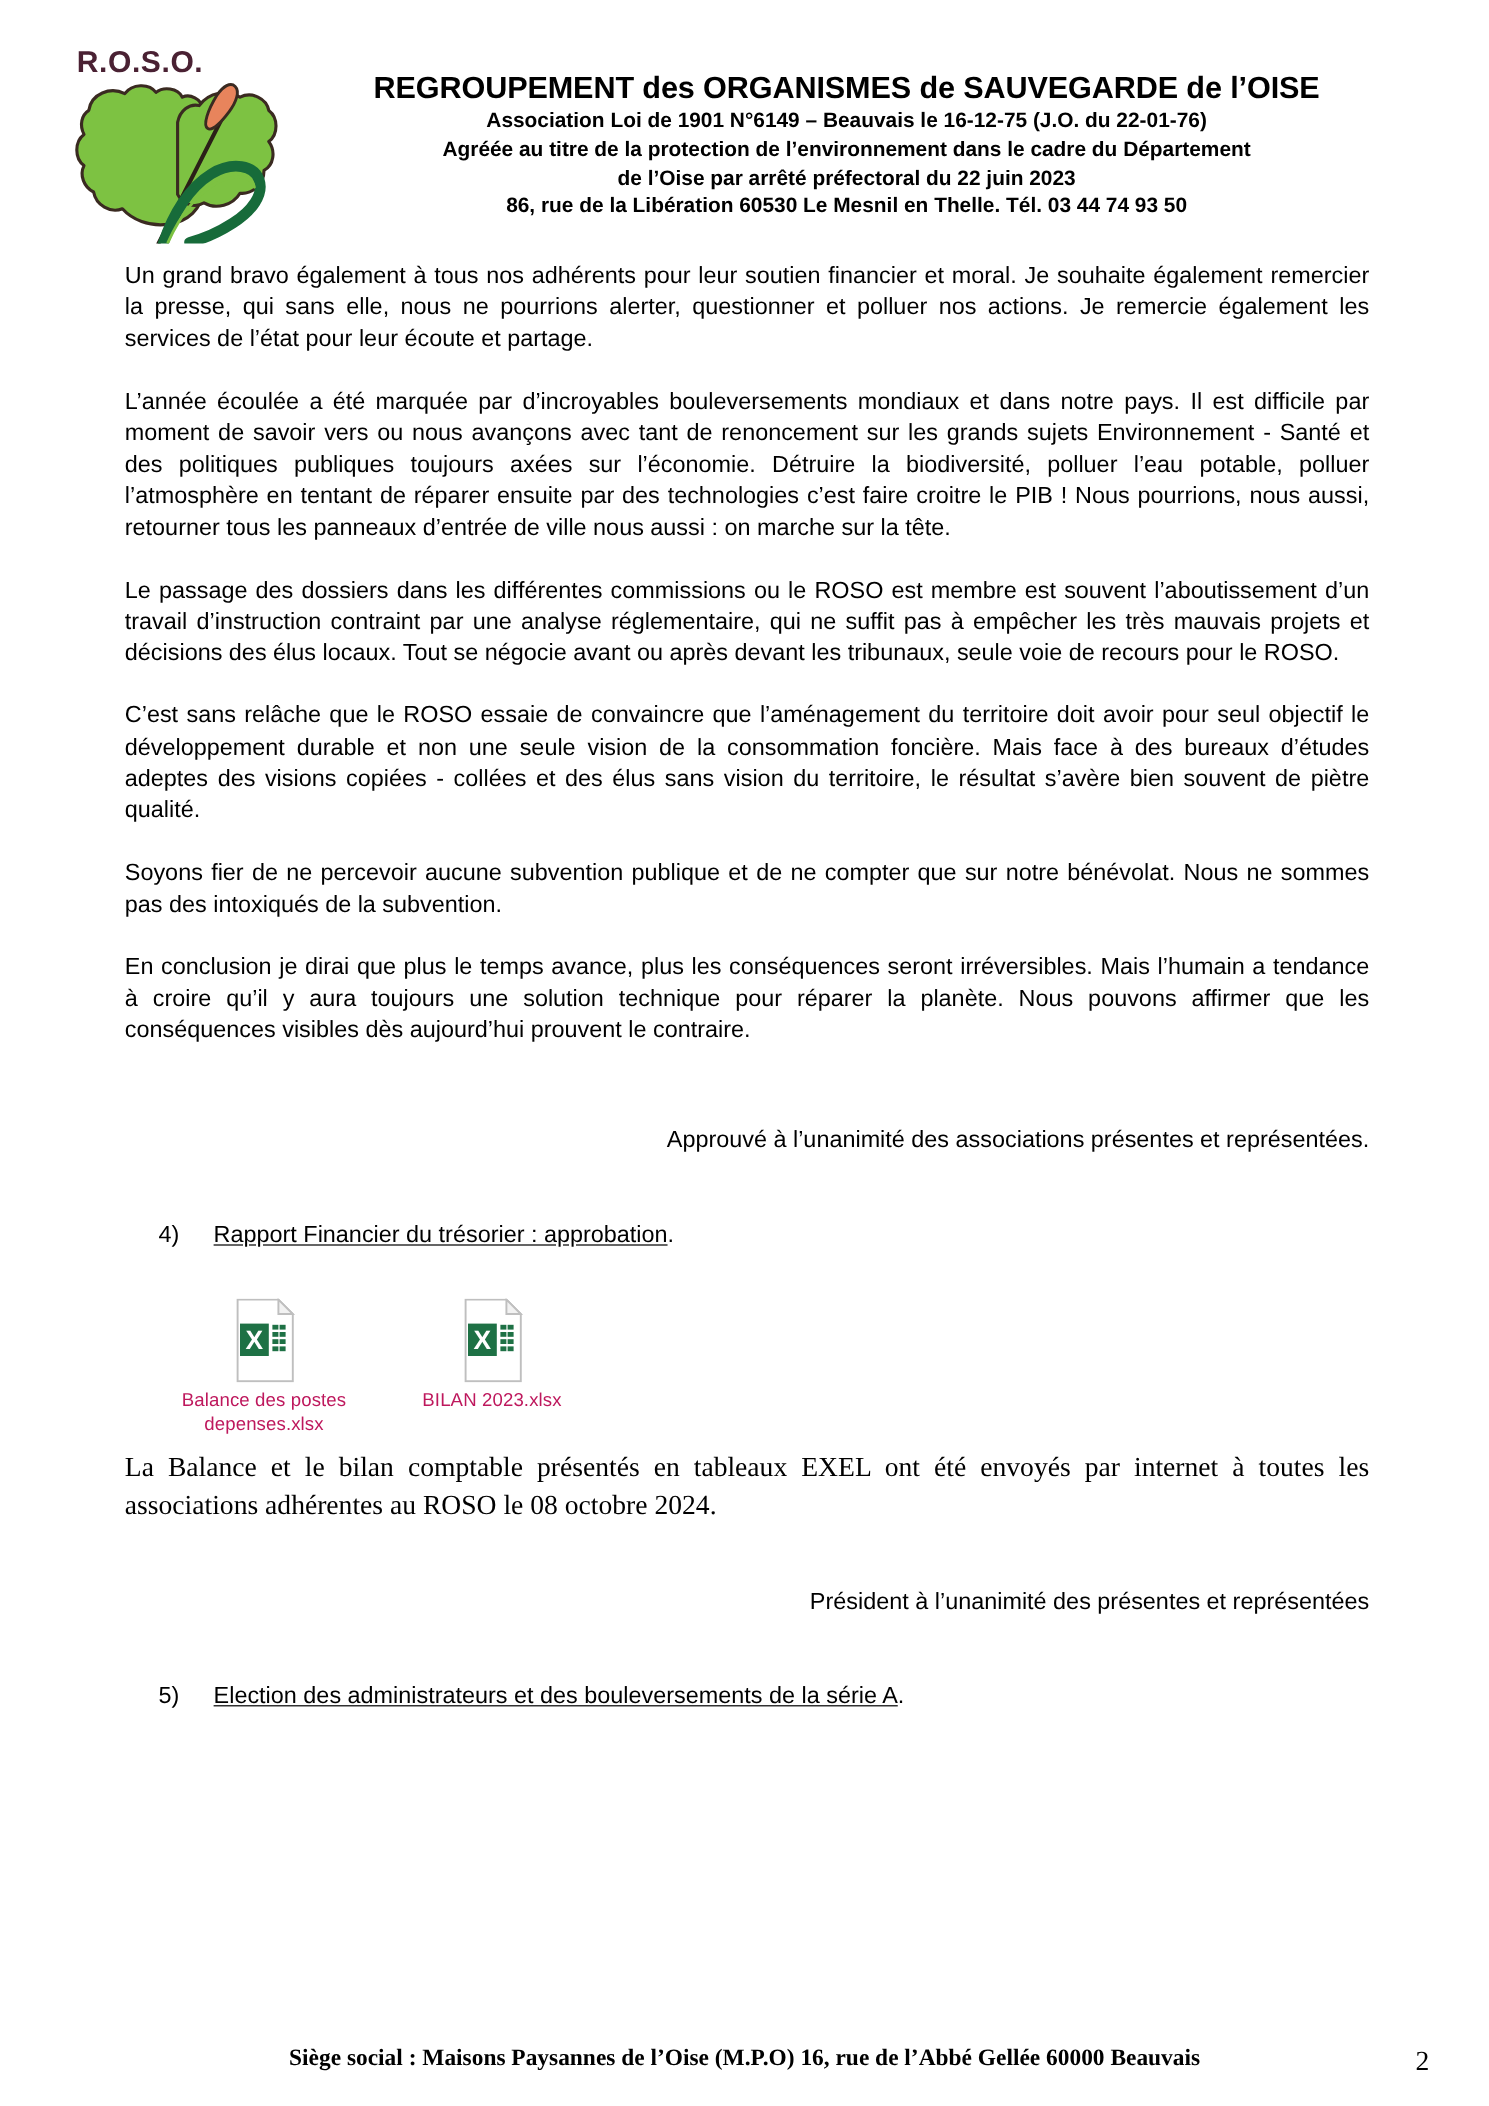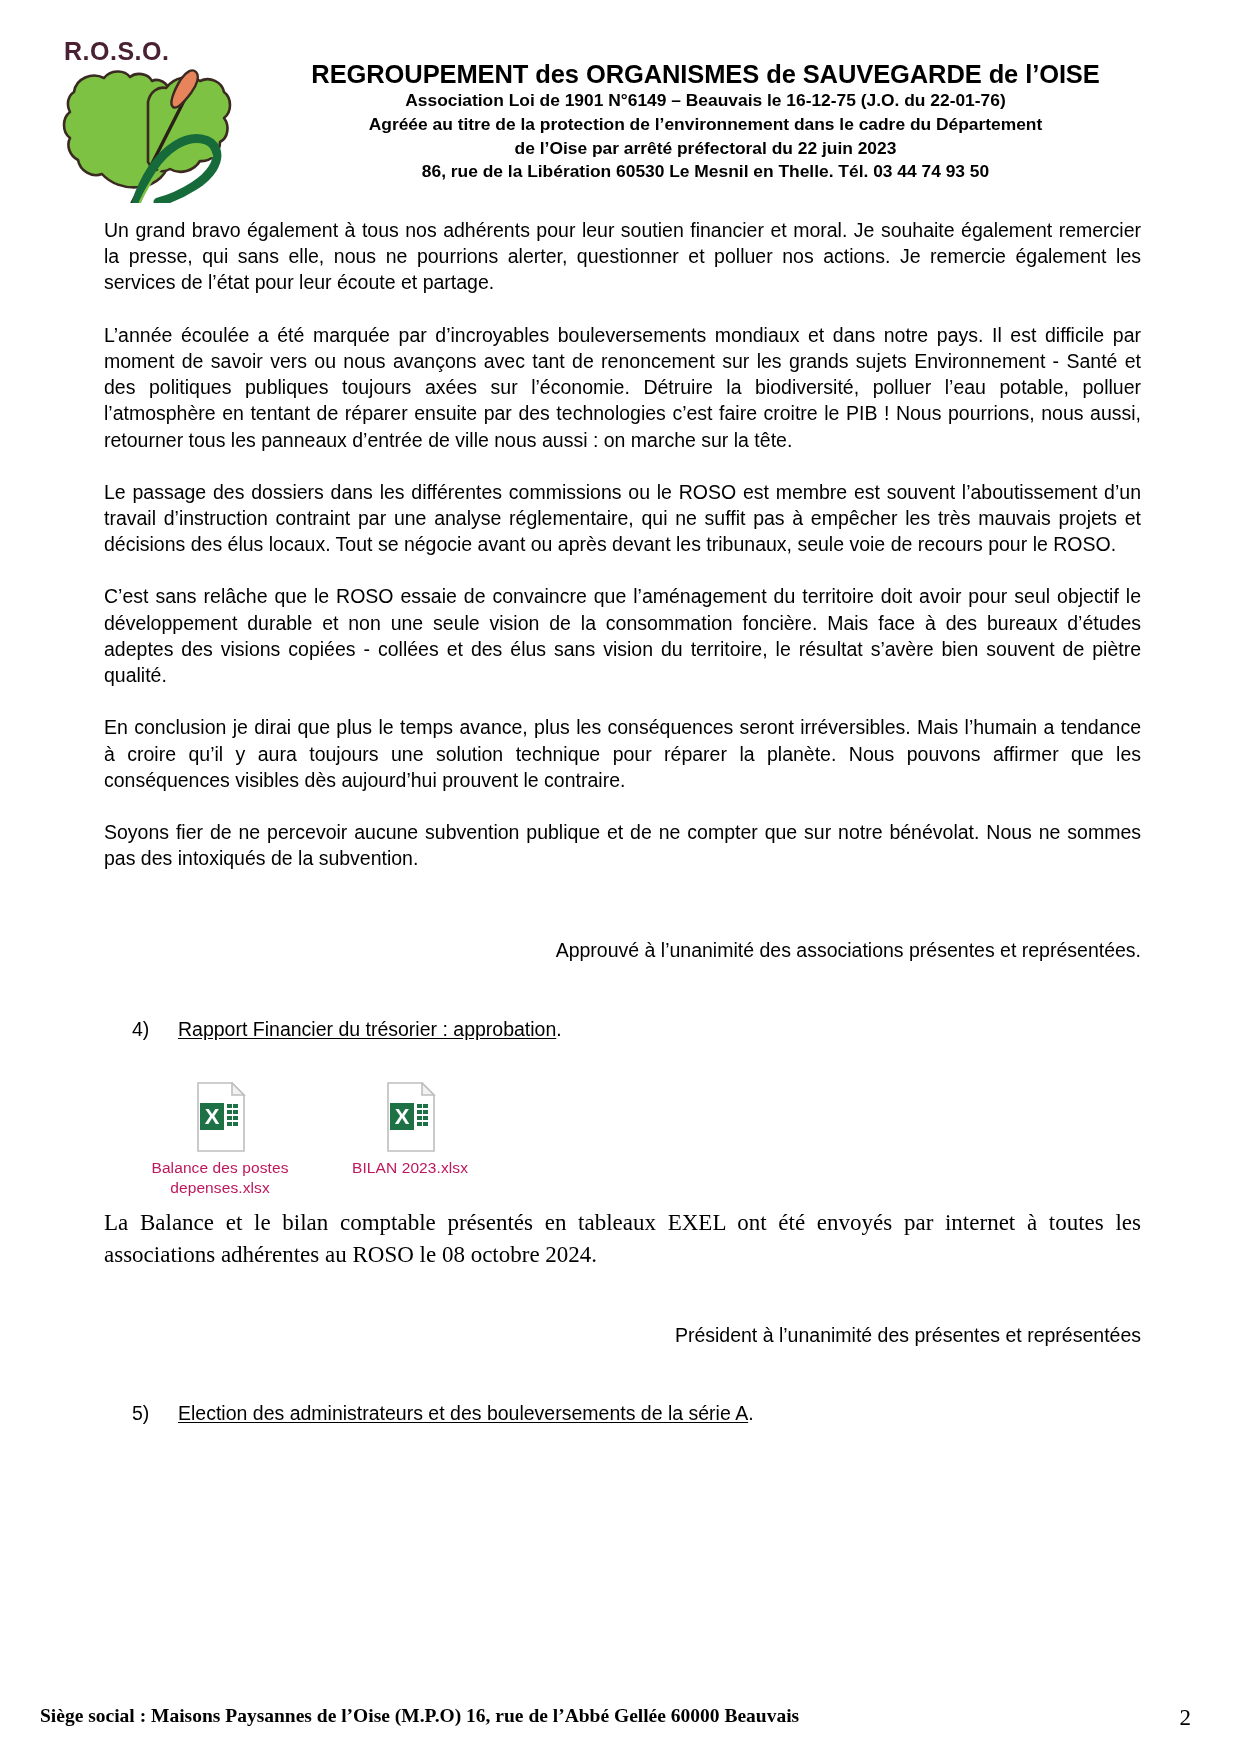--- a/index.html
+++ b/index.html
@@ -221,9 +221,9 @@
     <p class="para">C’est sans relâche que le ROSO essaie de convaincre que l’aménagement du territoire doit avoir pour seul objectif le développement durable et non une seule vision de la consommation foncière. Mais face à des bureaux d’études adeptes des visions copiées - collées et des élus sans vision du territoire, le résultat s’avère bien souvent de piètre qualité.</p>
 
 
+    <p class="para">Soyons fier de ne percevoir aucune subvention publique et de ne compter que sur notre bénévolat. Nous ne sommes pas des intoxiqués de la subvention.</p>
+
     <p class="para">En conclusion je dirai que plus le temps avance, plus les conséquences seront irréversibles. Mais l’humain a tendance à croire qu’il y aura toujours une solution technique pour réparer la planète. Nous pouvons affirmer que les conséquences visibles dès aujourd’hui prouvent le contraire.</p>
-
-    <p class="para">Soyons fier de ne percevoir aucune subvention publique et de ne compter que sur notre bénévolat. Nous ne sommes pas des intoxiqués de la subvention.</p>
 
     <div class="spacer-lg"></div>
 

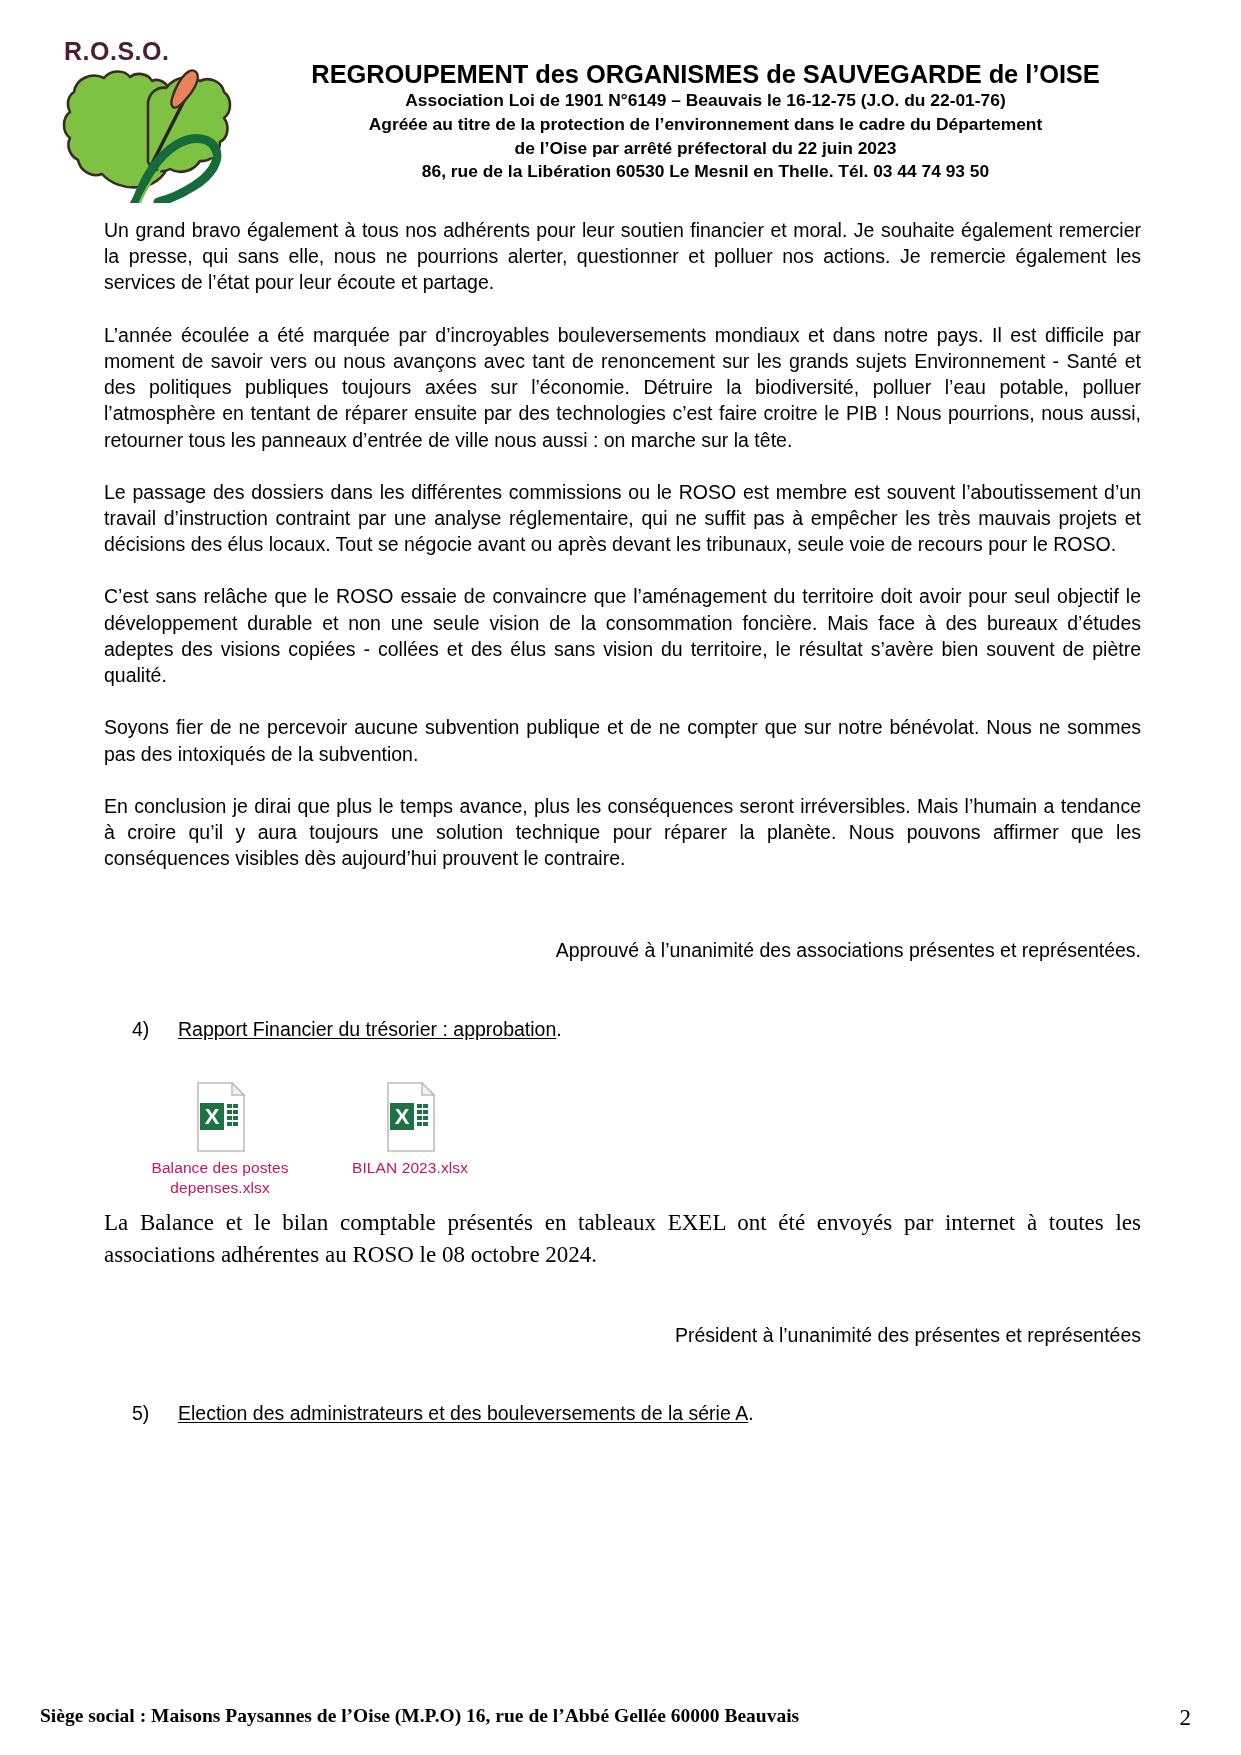--- a/index.html
+++ b/index.html
@@ -151,7 +151,7 @@
   }
   .footer-inner {
     position: relative;
-    text-align: left;
+    text-align: center;
   }
   .footer-text {
     font-family: "Liberation Serif", serif;

